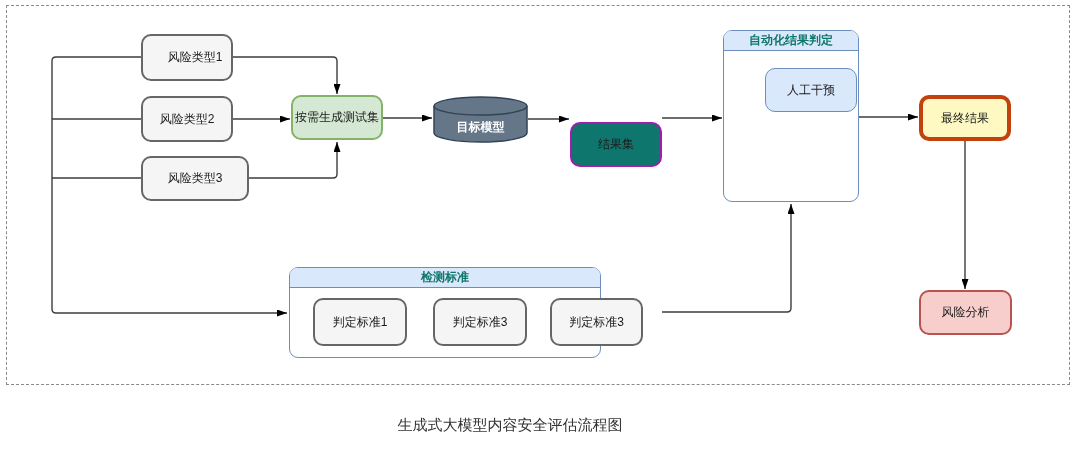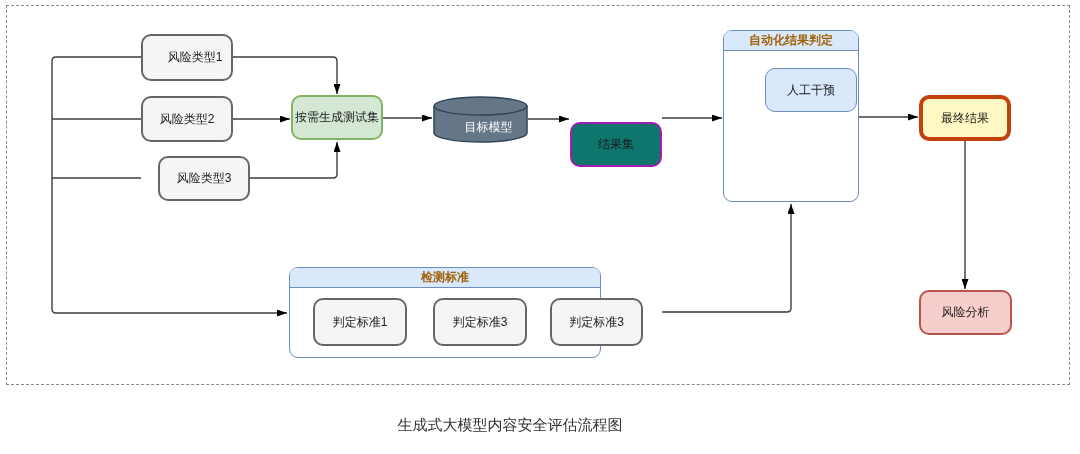--- a/index.html
+++ b/index.html
@@ -30,7 +30,7 @@
   .group-hdr{
     height:19px;background:#DAE8FC;border-bottom:1.5px solid #6C8EBF;
     border-radius:7px 7px 0 0;display:flex;align-items:center;justify-content:center;
-    font-size:12px;font-weight:bold;color:#a16207;
+    font-size:12px;font-weight:bold;color:#0f766e;
   }
   .cyl-wrap{position:absolute;}
   .cyl-label{

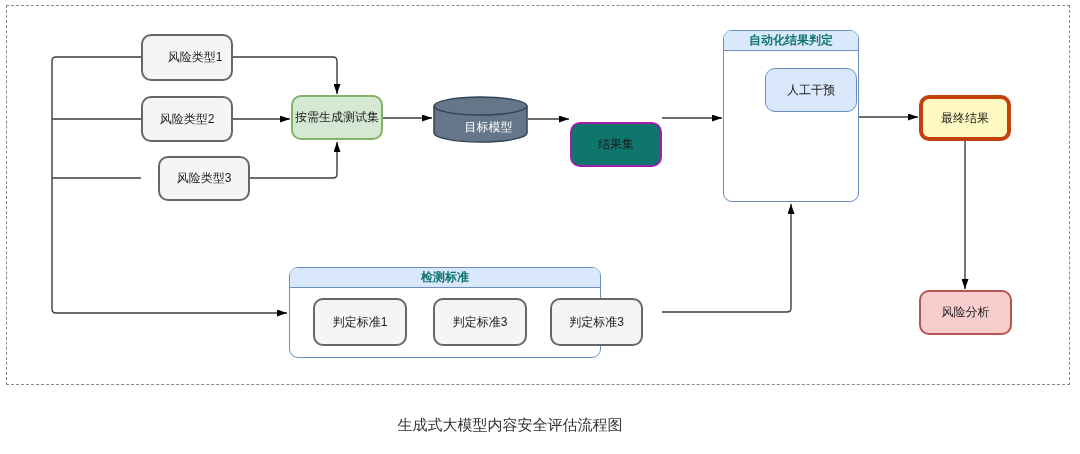--- a/index.html
+++ b/index.html
@@ -34,9 +34,9 @@
   }
   .cyl-wrap{position:absolute;}
   .cyl-label{
-    position:absolute;left:8px;top:8px;width:100%;height:100%;
+    position:absolute;left:0;top:8px;width:100%;height:100%;
     display:flex;align-items:center;justify-content:center;
-    font-size:12px;font-weight:normal;color:#ffffff;
+    font-size:12px;font-weight:bold;color:#ffffff;
   }
   .caption{
     position:absolute;top:416px;left:0;width:1020px;text-align:center;

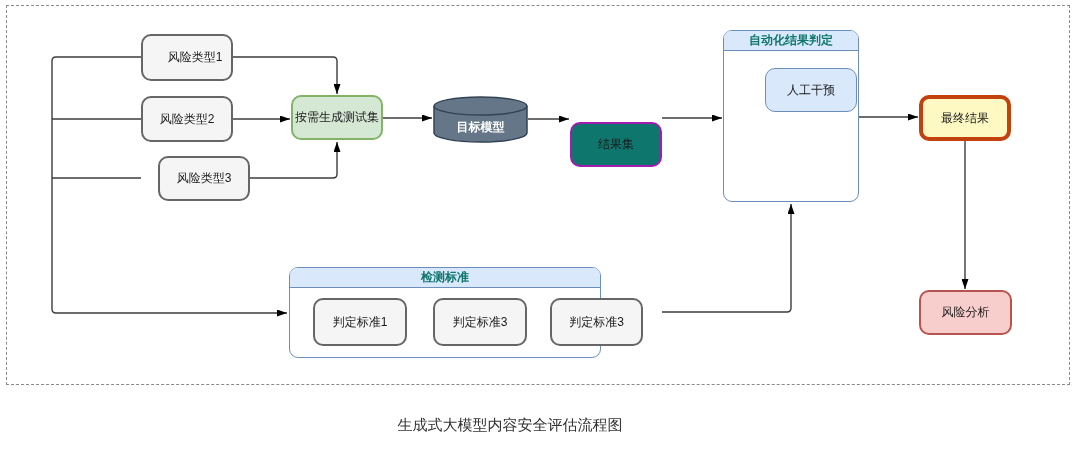--- a/index.html
+++ b/index.html
@@ -74,7 +74,7 @@
 
   <div class="node gray" style="left:141px;top:34px;width:92px;height:47px;padding-left:16px;">风险类型1</div>
   <div class="node gray" style="left:141px;top:96px;width:92px;height:46px;">风险类型2</div>
-  <div class="node gray" style="left:158px;top:156px;width:92px;height:45px;">风险类型3</div>
+  <div class="node gray" style="left:141px;top:156px;width:108px;height:45px;">风险类型3</div>
 
   <div class="node green" style="left:291px;top:95px;width:92px;height:45px;">按需生成测试集</div>
 

